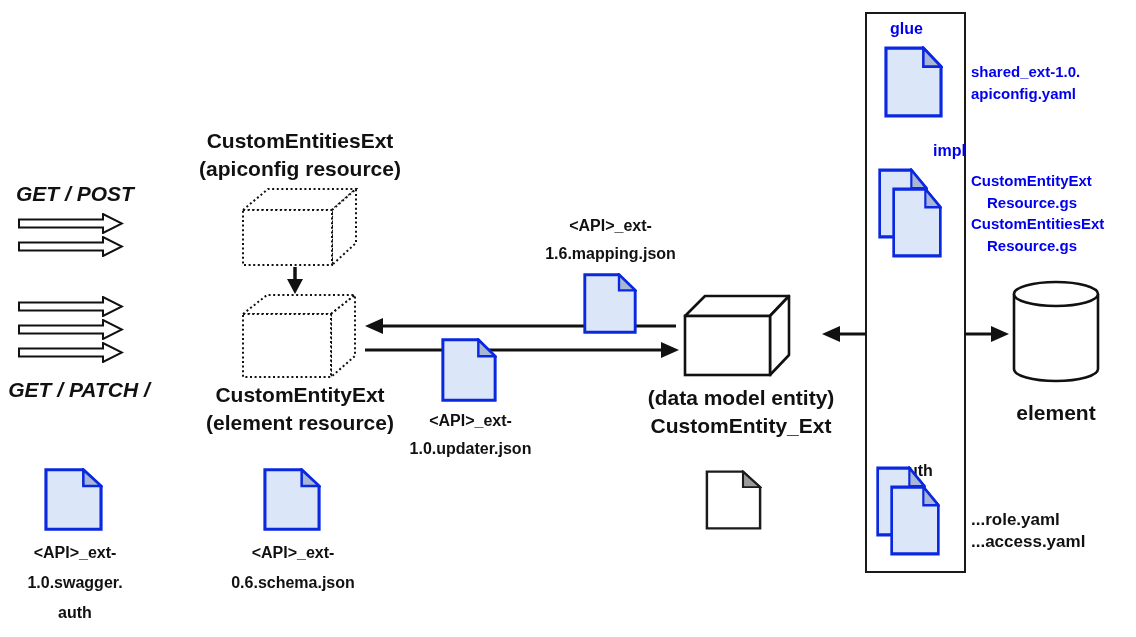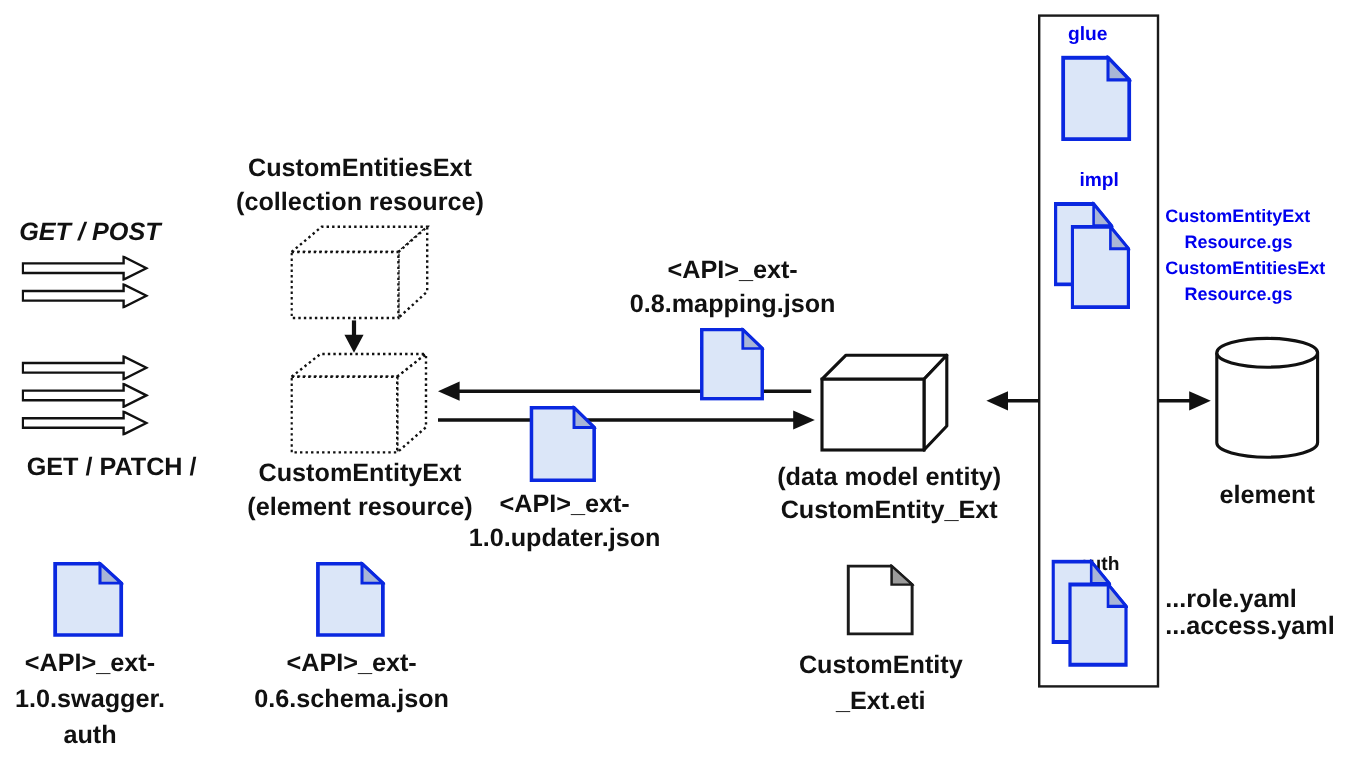--- a/index.html
+++ b/index.html
@@ -167,6 +167,10 @@
     <path d="M2,2 L40,2 L58,20 L58,68 L2,68 Z" fill="#dbe6f8" stroke="#0a28e0" stroke-width="3.2"></path>
     <path d="M40,2 L58,20 L40,20 Z" fill="#a9b6d6" stroke="#0a28e0" stroke-width="2.6"></path>
   </svg>
+  <div class="abs blue-lbl" style="left:971px; top:61px;">
+    <div>shared_ext-1.0.</div>
+    <div>apiconfig.yaml</div>
+  </div>
 
   <div class="abs panel-section-label blue" style="left:866px; top:142px; width:100px;">impl</div>
   <svg class="abs z2" style="left:878px; top:168px;" width="50" height="71" viewBox="0 0 60 70" preserveAspectRatio="none">

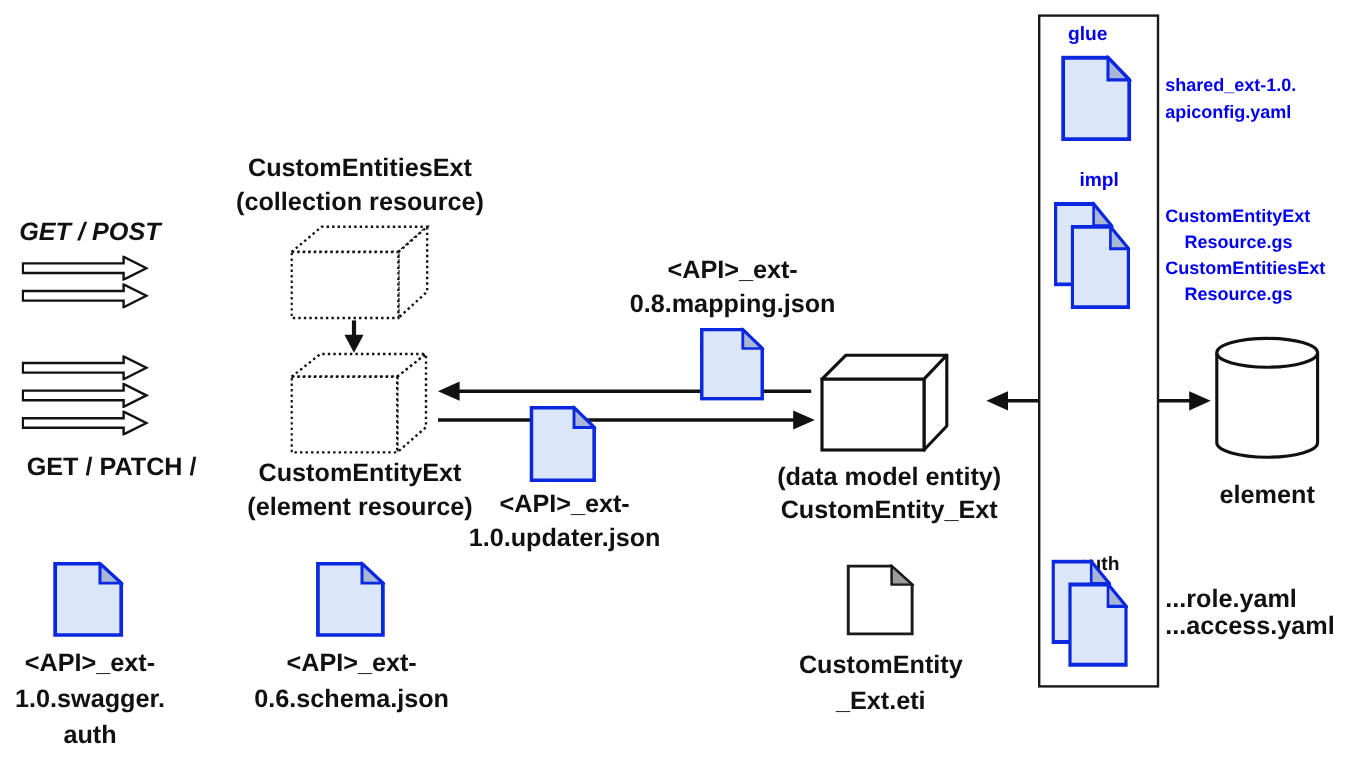--- a/index.html
+++ b/index.html
@@ -172,7 +172,7 @@
     <div>apiconfig.yaml</div>
   </div>
 
-  <div class="abs panel-section-label blue" style="left:866px; top:142px; width:100px;">impl</div>
+  <div class="abs panel-section-label blue" style="left:866px; top:142px; width:100px;text-align:right;">impl</div>
   <svg class="abs z2" style="left:878px; top:168px;" width="50" height="71" viewBox="0 0 60 70" preserveAspectRatio="none">
     <path d="M2,2 L40,2 L58,20 L58,68 L2,68 Z" fill="#dbe6f8" stroke="#0a28e0" stroke-width="3.2"></path>
     <path d="M40,2 L58,20 L40,20 Z" fill="#a9b6d6" stroke="#0a28e0" stroke-width="2.6"></path>

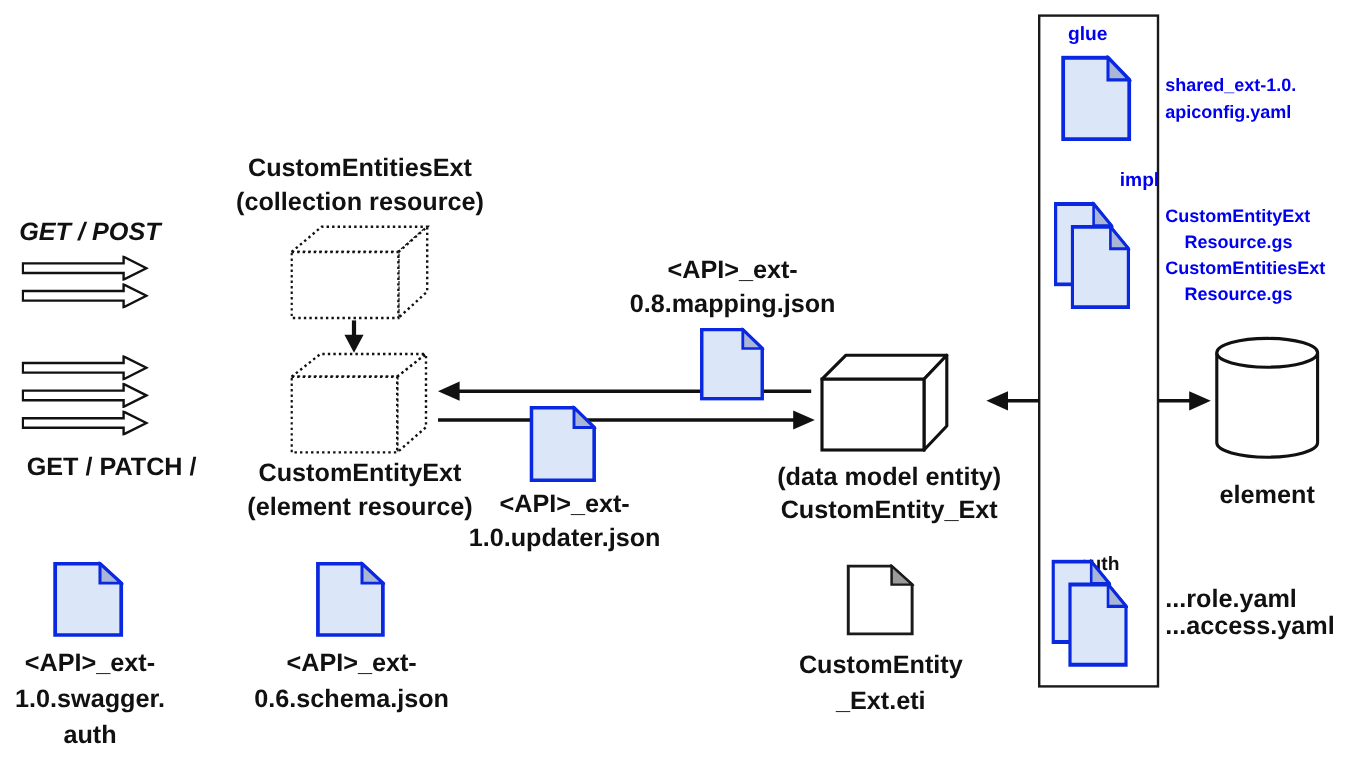--- a/index.html
+++ b/index.html
@@ -112,7 +112,7 @@
 
   <div class="abs lbl lbl-big" style="left:170px; top:127px; width:260px;">
     <div>CustomEntitiesExt</div>
-    <div>(collection resource)</div>
+    <div>(apiconfig resource)</div>
   </div>
 
   <svg class="abs" style="left:242px; top:187px;" width="116" height="80" viewBox="0 0 116 80">

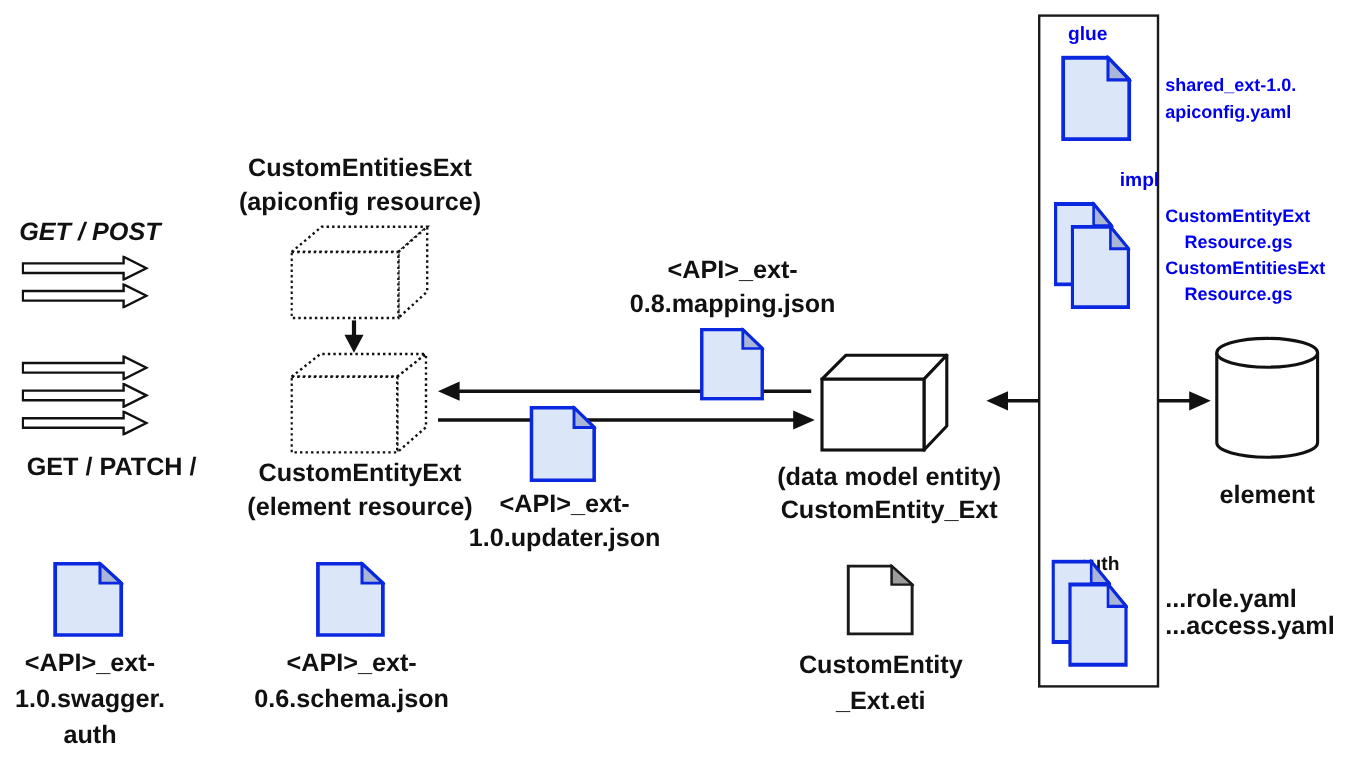--- a/index.html
+++ b/index.html
@@ -19,7 +19,7 @@
     color: #111111;
     text-align: center;
     line-height: 28px;
-    font-size: 21px;
+    font-size: 16px;
     letter-spacing: 0px;
   }
   .lbl-big { font-size: 21px; }

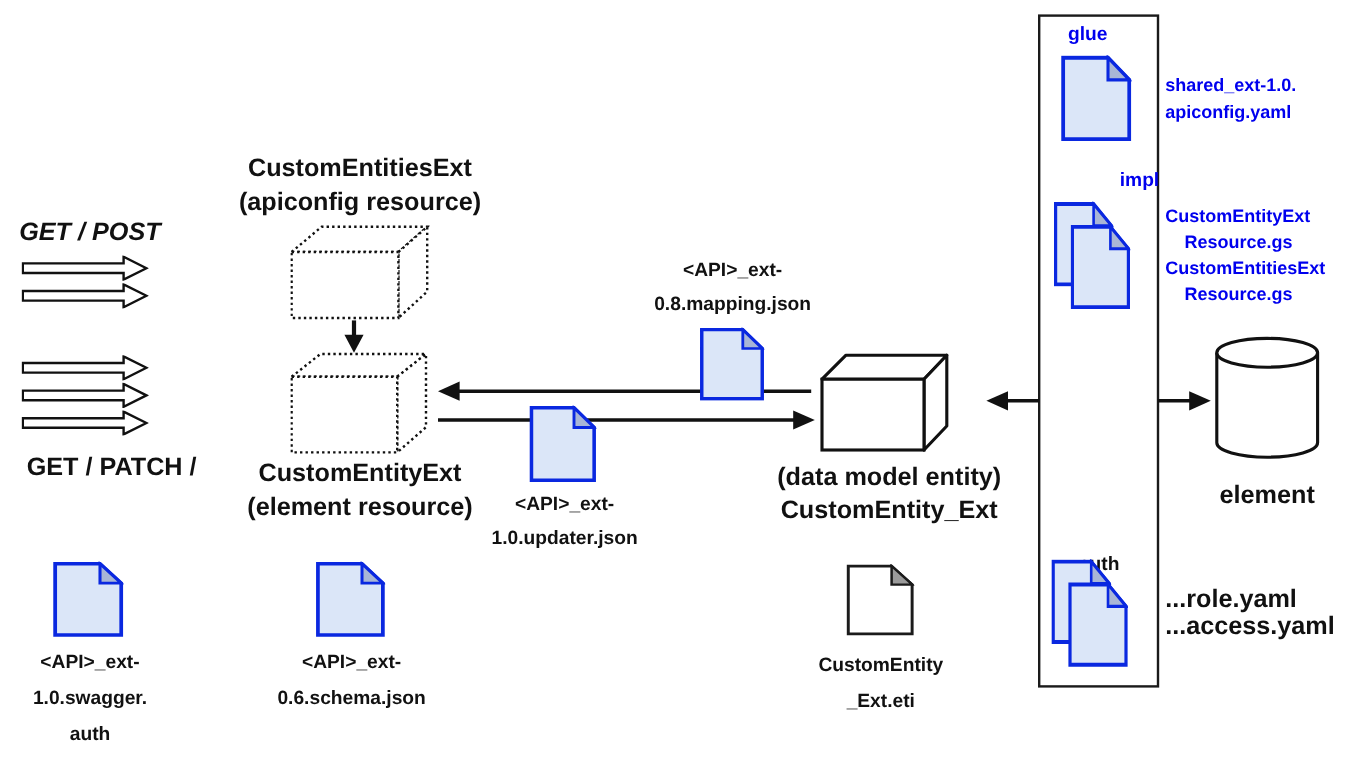--- a/index.html
+++ b/index.html
@@ -134,7 +134,7 @@
 
   <div class="abs lbl" style="left:503px; top:212px; width:215px;">
     <div>&lt;API&gt;_ext-</div>
-    <div>0.8.mapping.json</div>
+    <div>1.6.mapping.json</div>
   </div>
   <svg class="abs z2" style="left:583px; top:273px;" width="54" height="61" viewBox="0 0 60 70" preserveAspectRatio="none">
     <path d="M2,2 L40,2 L58,20 L58,68 L2,68 Z" fill="#dbe6f8" stroke="#0a28e0" stroke-width="3.2"></path>

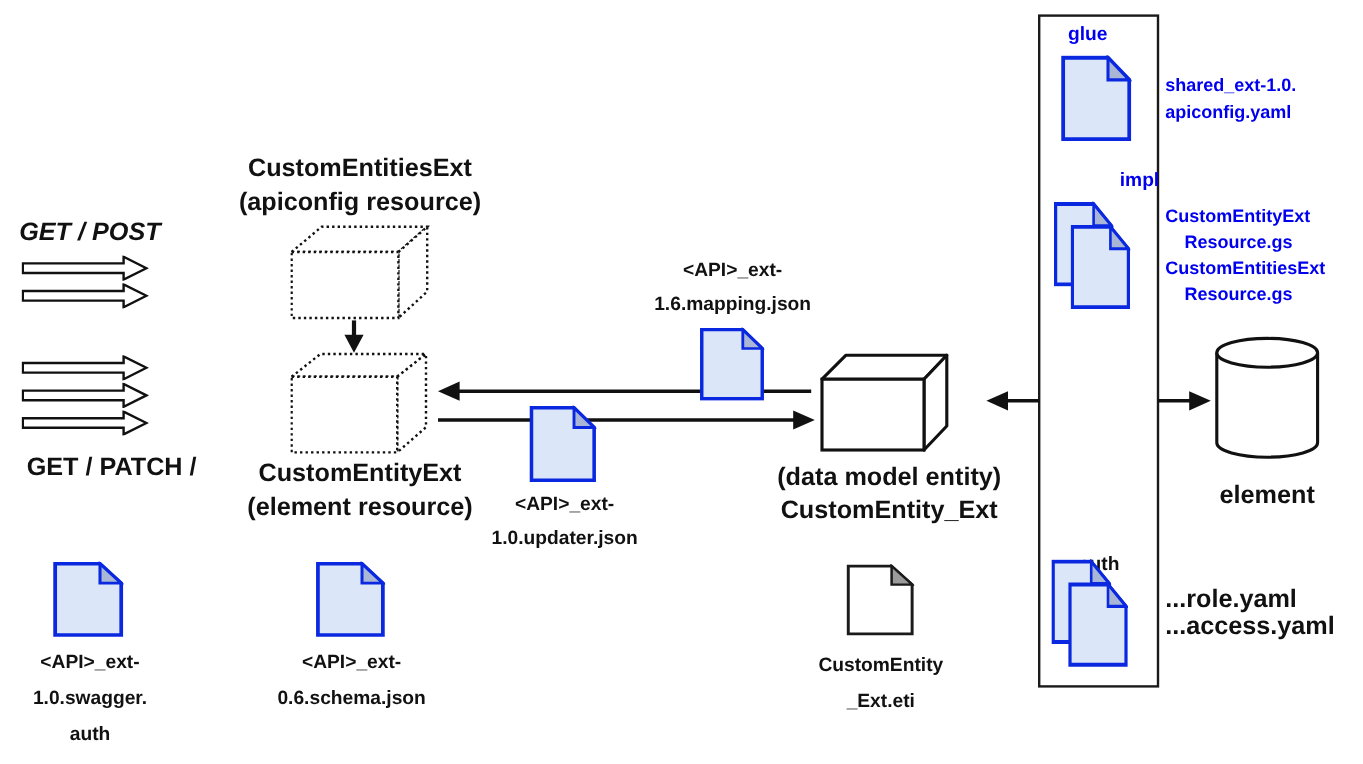--- a/index.html
+++ b/index.html
@@ -106,7 +106,7 @@
     </svg>
   </div>
 
-  <div class="abs lbl lbl-big" style="left:18px; top:376px; width:150px;">
+  <div class="abs lbl lbl-big" style="left:4px; top:376px; width:150px;font-style:italic;">
     <div>GET / PATCH /</div>
   </div>
 

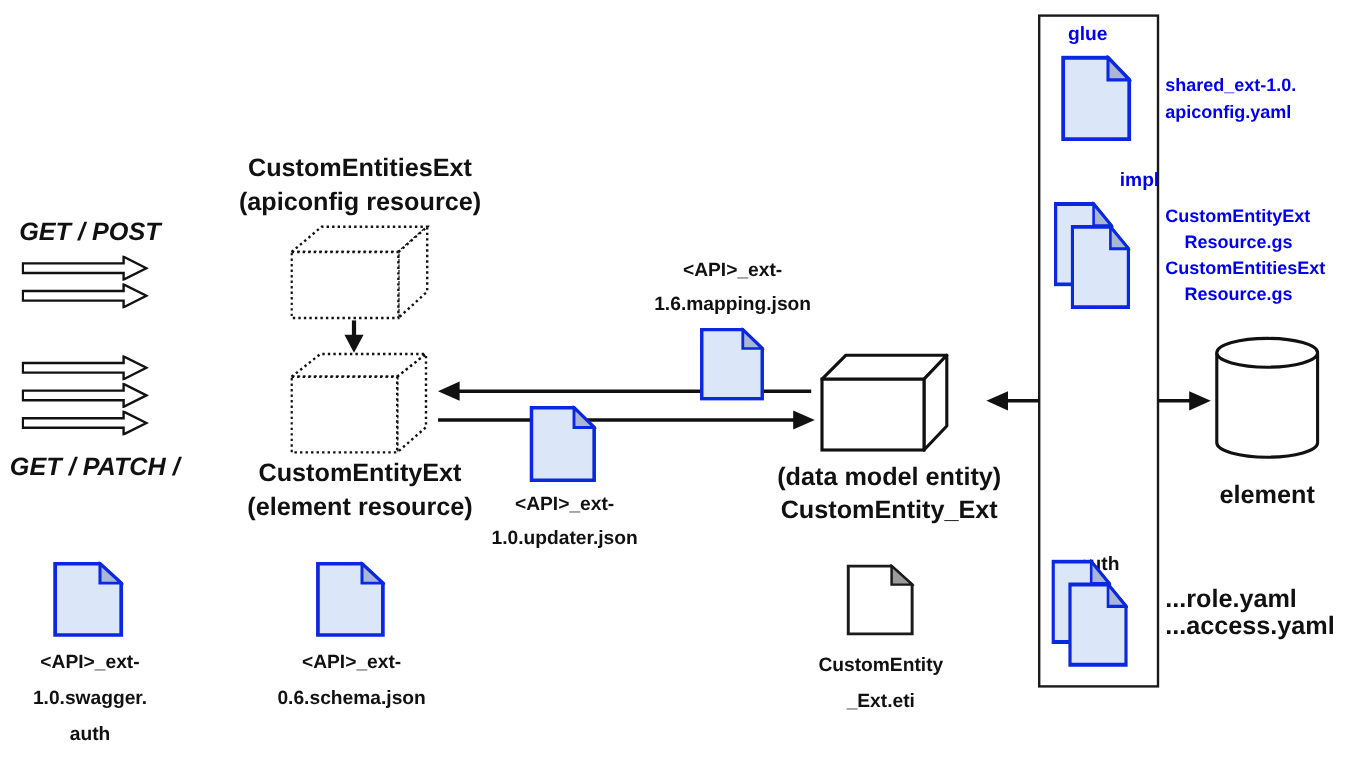--- a/index.html
+++ b/index.html
@@ -197,7 +197,7 @@
     <path d="M2,2 L40,2 L58,20 L58,68 L2,68 Z" fill="#dbe6f8" stroke="#0a28e0" stroke-width="3.2"></path>
     <path d="M40,2 L58,20 L40,20 Z" fill="#a9b6d6" stroke="#0a28e0" stroke-width="2.6"></path>
   </svg>
-  <div class="abs" style="left:971px; top:489px; font-weight:bold; font-size:21px; line-height:22px; color:#111;">
+  <div class="abs" style="left:971px; top:509px; font-weight:bold; font-size:17px; line-height:22px; color:#111;">
     <div>...role.yaml</div>
     <div>...access.yaml</div>
   </div>

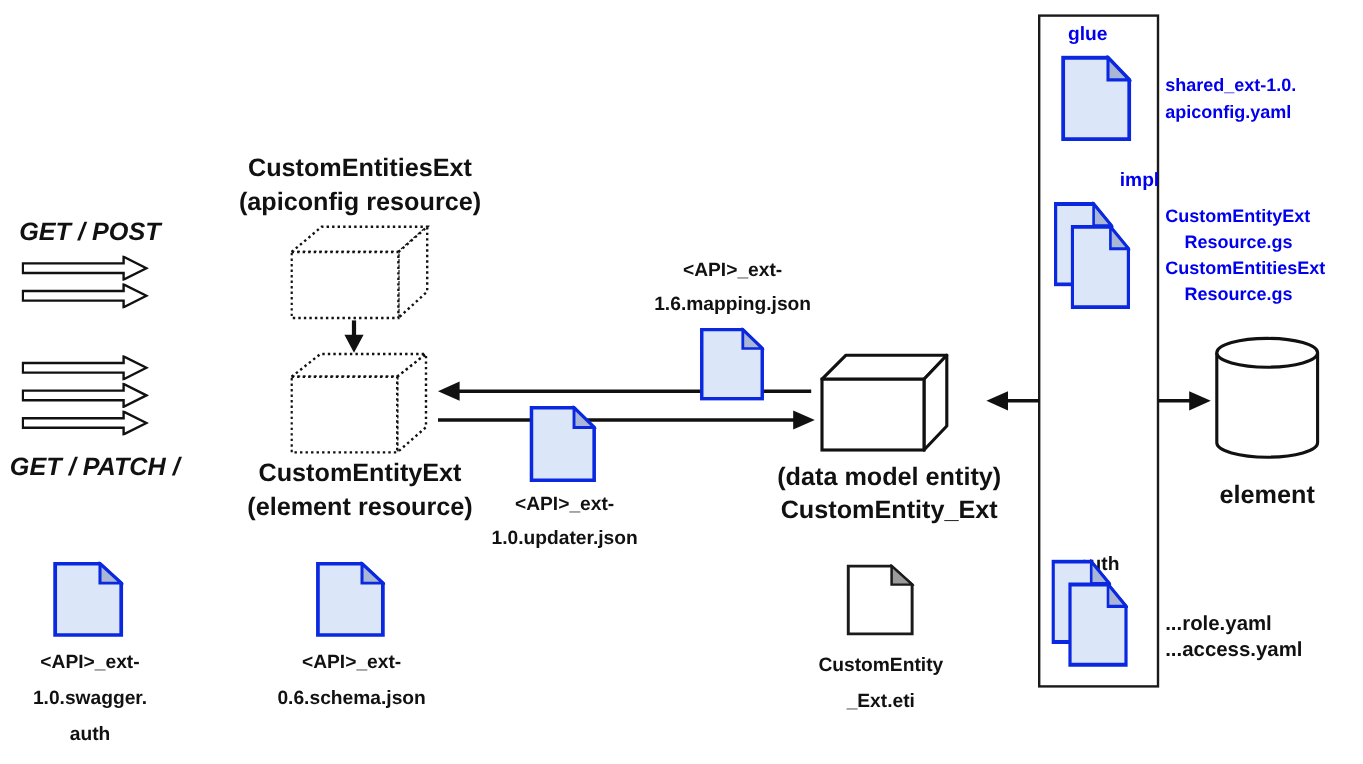--- a/index.html
+++ b/index.html
@@ -231,10 +231,6 @@
     <path d="M2,2 L40,2 L58,20 L58,68 L2,68 Z" fill="#ffffff" stroke="#1b1b1b" stroke-width="2.6"></path>
     <path d="M40,2 L58,20 L40,20 Z" fill="#9b9b9b" stroke="#1b1b1b" stroke-width="2.2"></path>
   </svg>
-  <div class="abs lbl" style="left:648px; top:540px; width:172px; line-height:30px;">
-    <div>CustomEntity</div>
-    <div>_Ext.eti</div>
-  </div>
 
 </div>
 

